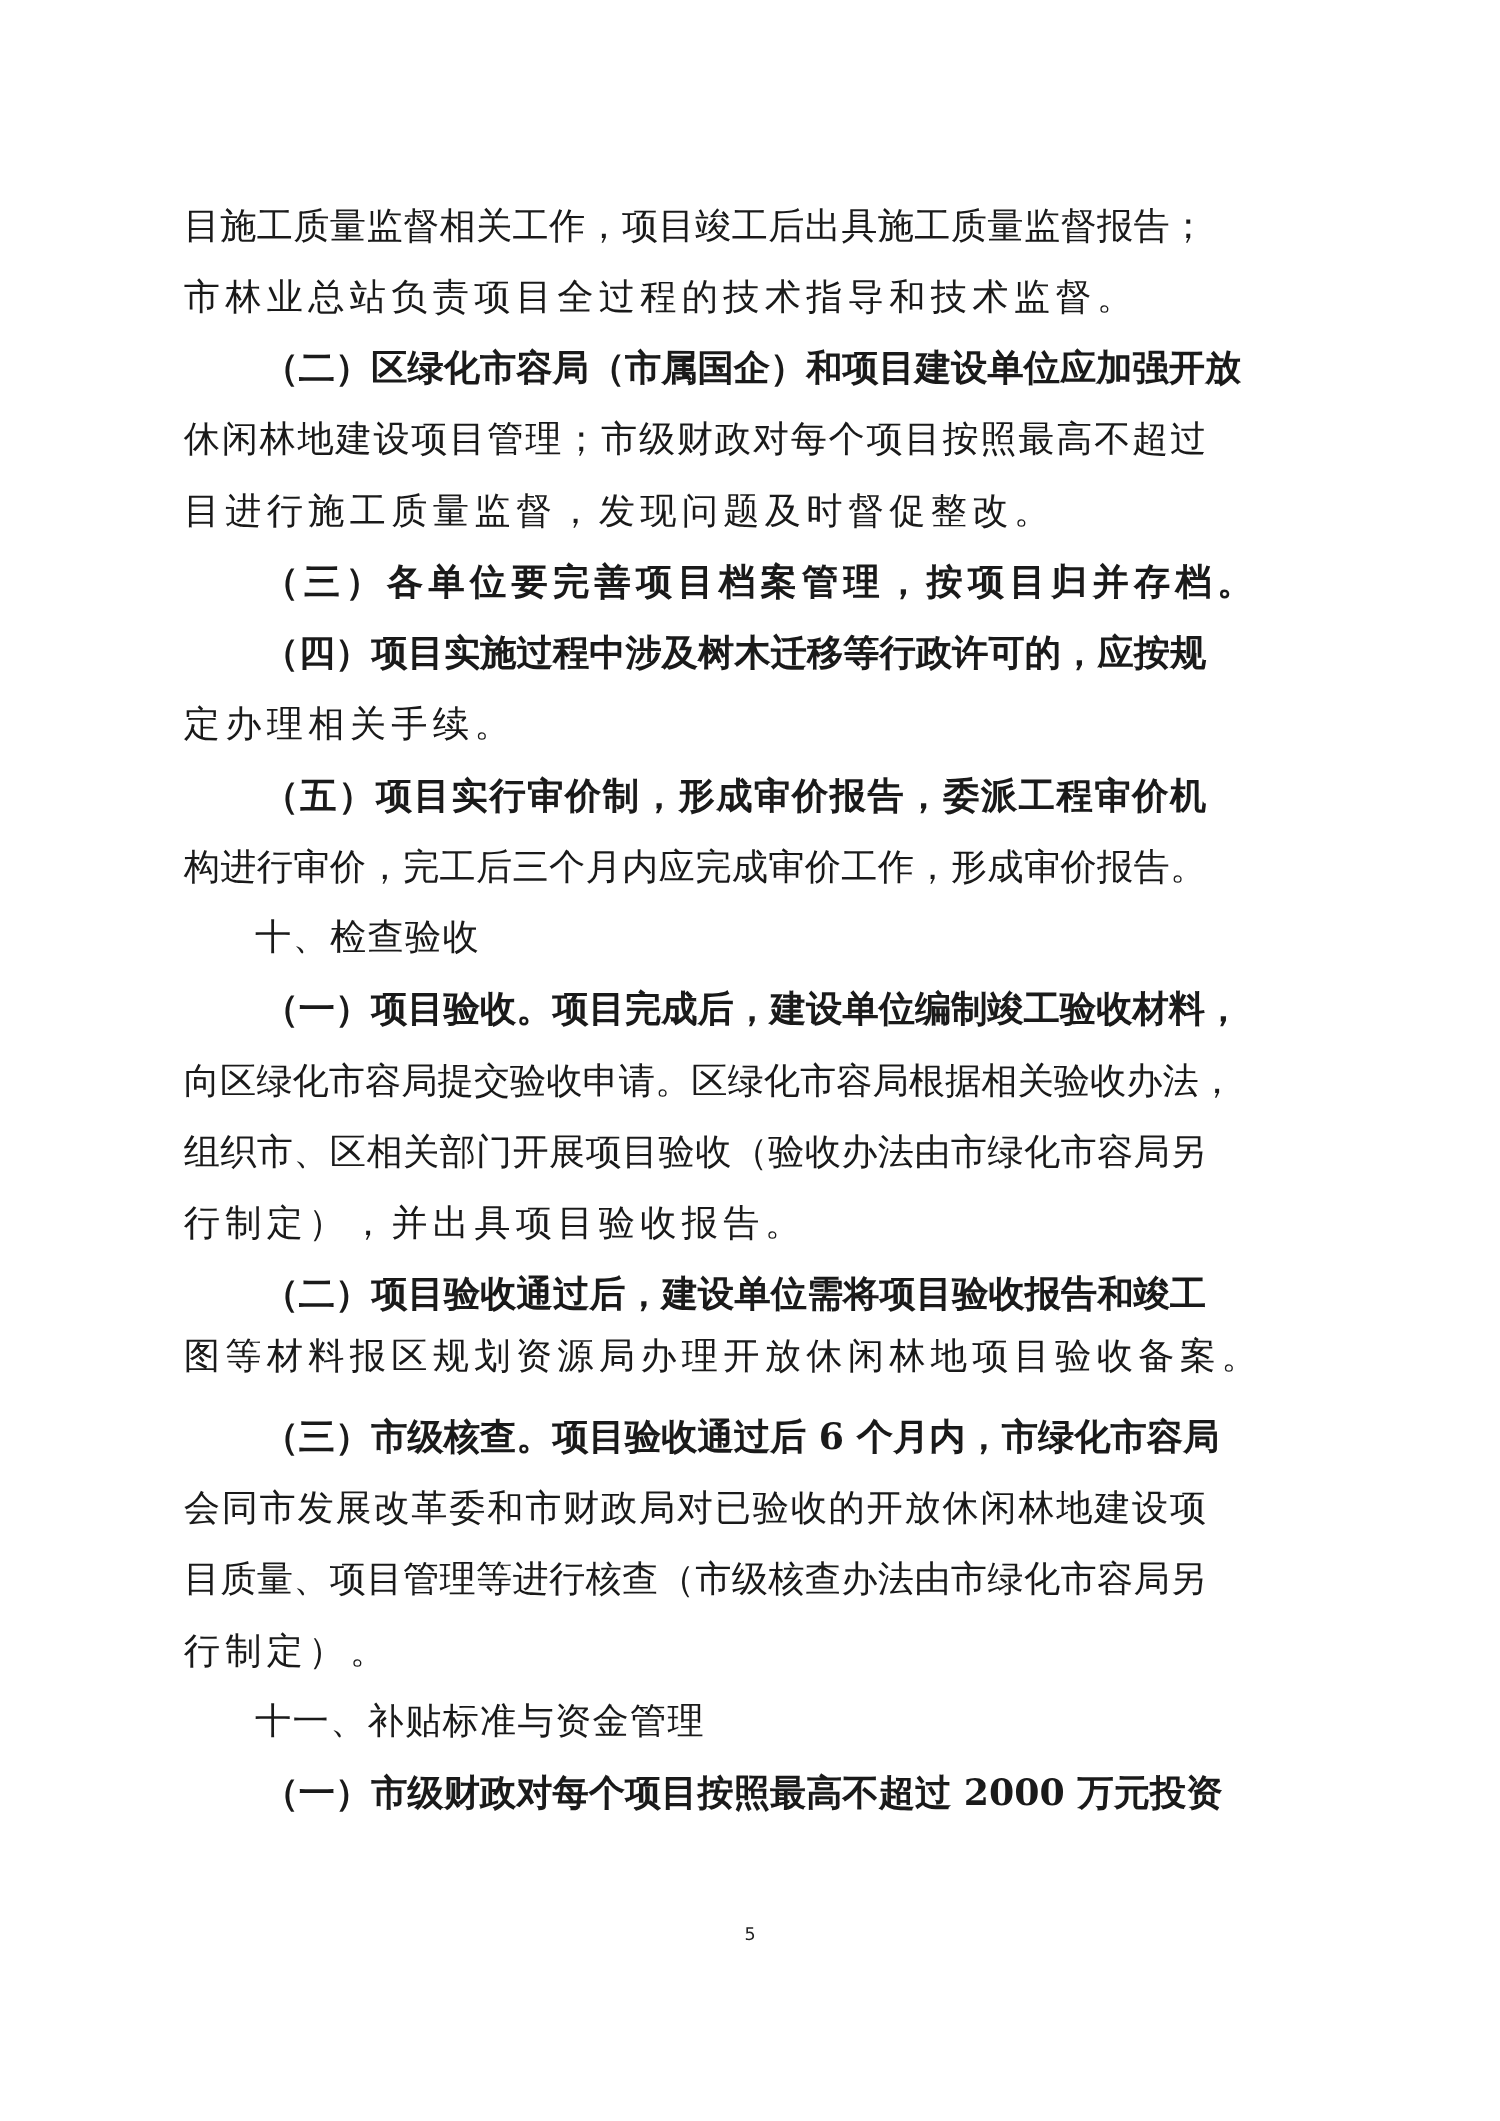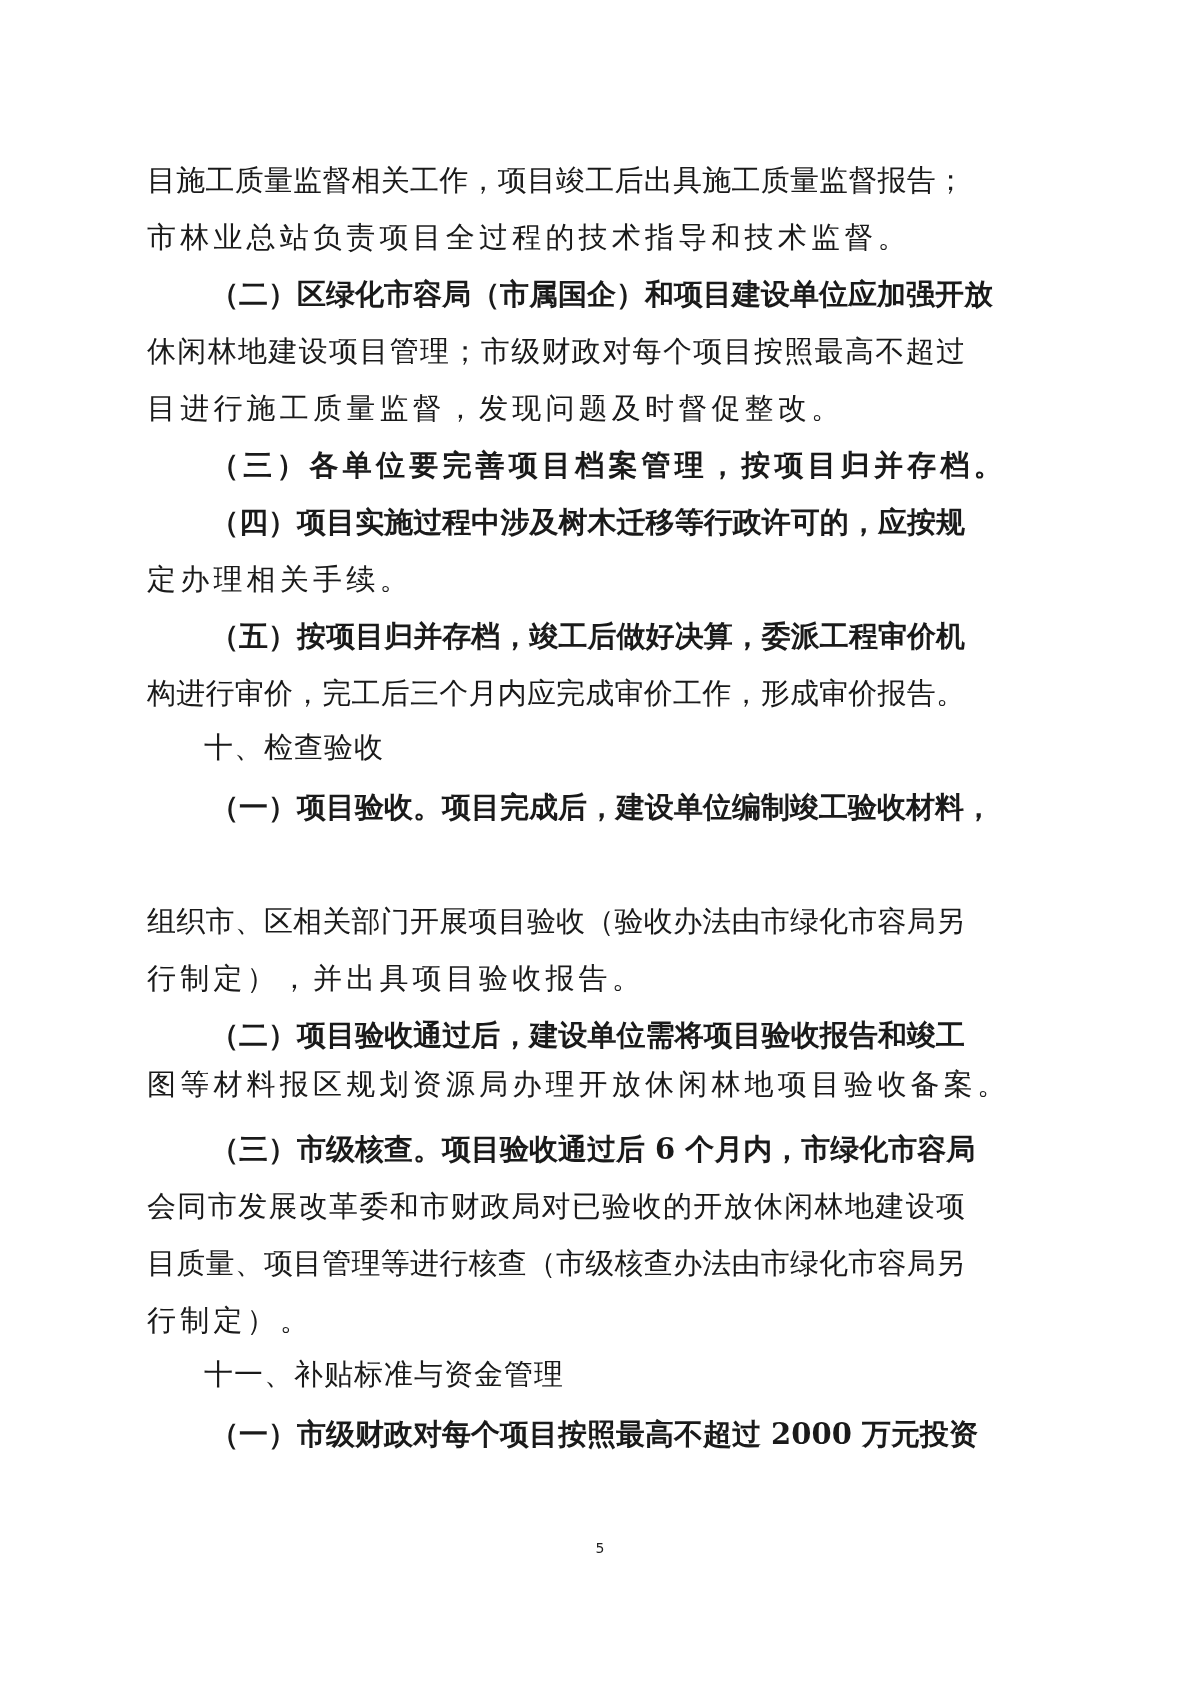--- a/index.html
+++ b/index.html
@@ -32,7 +32,7 @@
   <div class="line indent" style="top:445px">（三）各单位要完善项目档案管理，按项目归并存档。</div>
   <div class="line" style="top:559px">定办理相关手续。</div>
 
-  <div class="line indent justify" style="top:616px">（五）按项目归并存档，竣工后做好决算，委派工程审价机</div>
+  <div class="line indent justify" style="top:616px">（五）项目实行审价制，形成审价报告，委派工程审价机</div>
   <div class="line justify" style="top:673px">构进行审价，完工后三个月内应完成审价工作，形成审价报告。</div>
 
   <div class="heading" style="top:730px">十、检查验收</div>

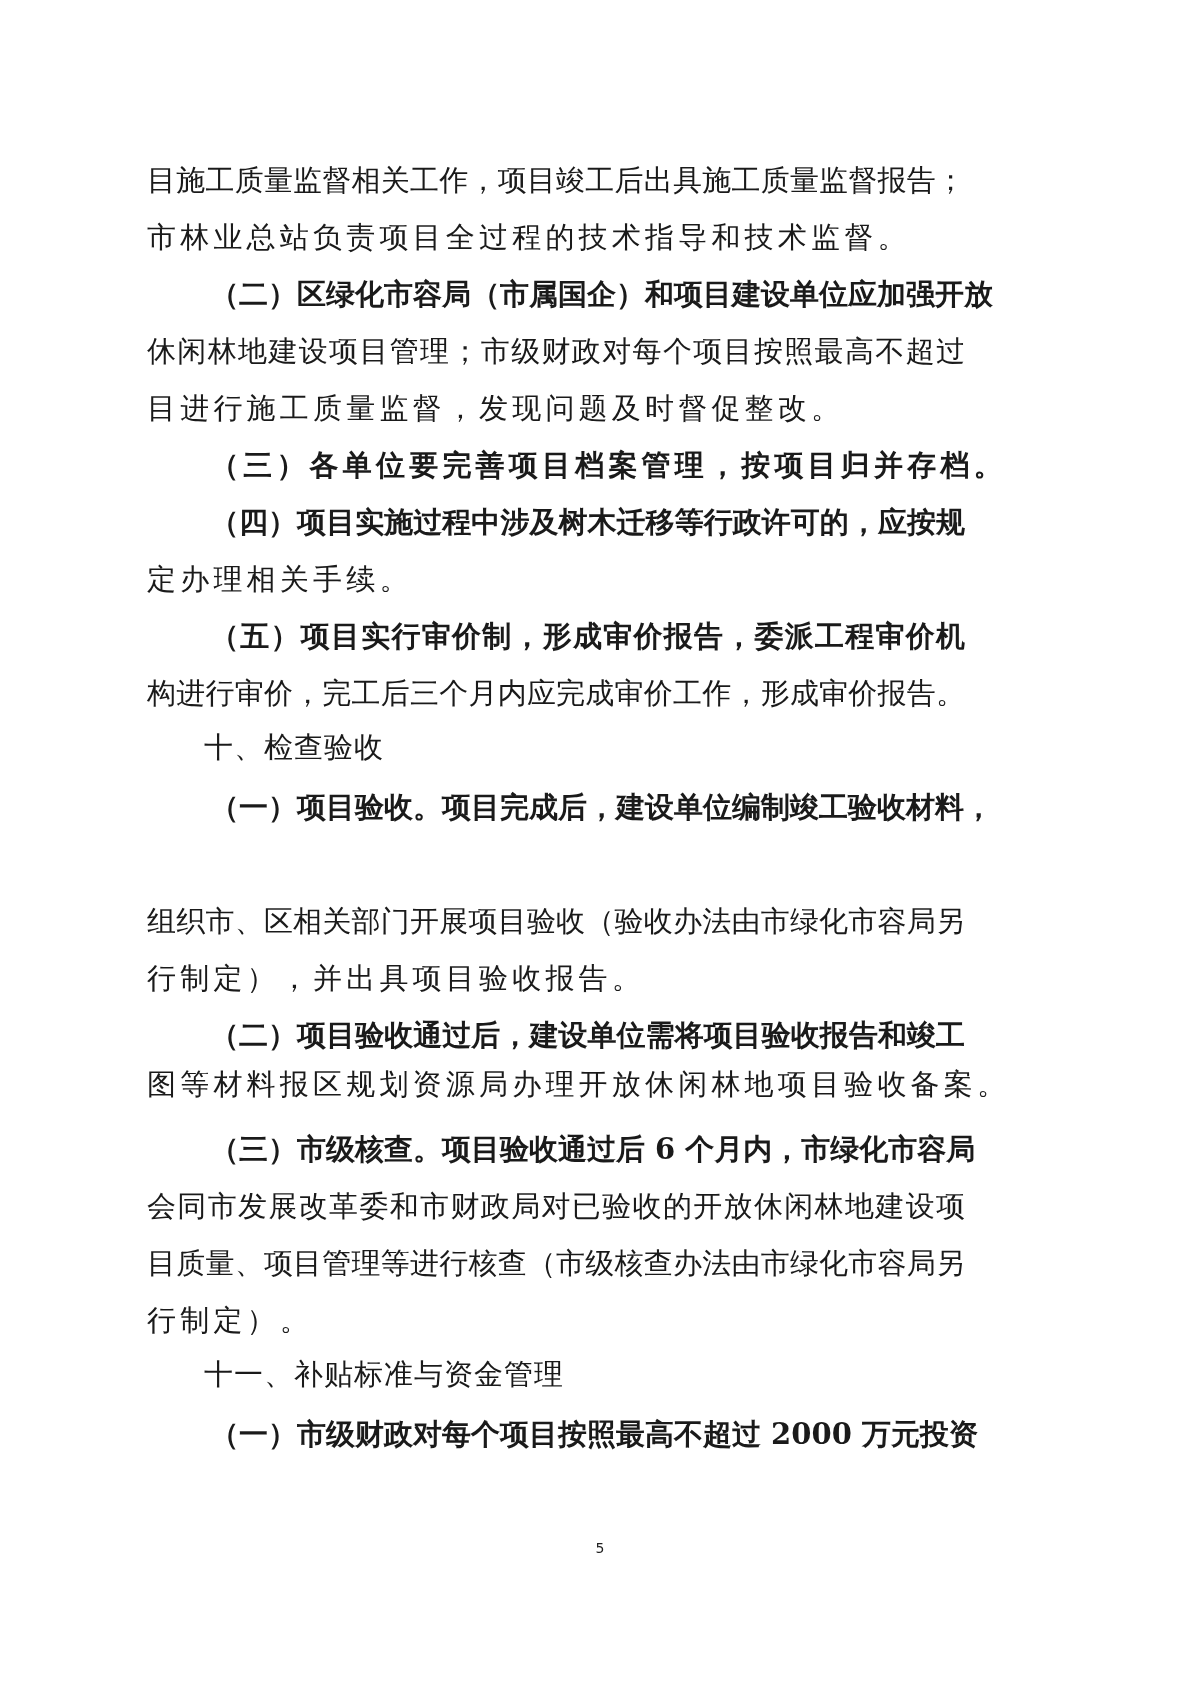--- a/index.html
+++ b/index.html
@@ -11,7 +11,7 @@
   .line.indent { left: 210px; font-weight: bold; }
   .line.justify { width: 818px; text-align-last: justify; text-align: justify; letter-spacing: 0; }
   .line.indent.justify { width: 755px; }
-  .heading { position: absolute; left: 204px; font-family: Liberation Mono, monospace;
+  .heading { position: absolute; left: 204px; font-family: Liberation Sans, sans-serif;
              font-size: 29px; letter-spacing: 1px; line-height: 40px; }
   .page-number { position: absolute; left: 0; width: 1200px; top: 1540px; text-align: center;
                  font-family: "DejaVu Sans", "Liberation Sans", sans-serif; font-size: 14px; color: #222; }

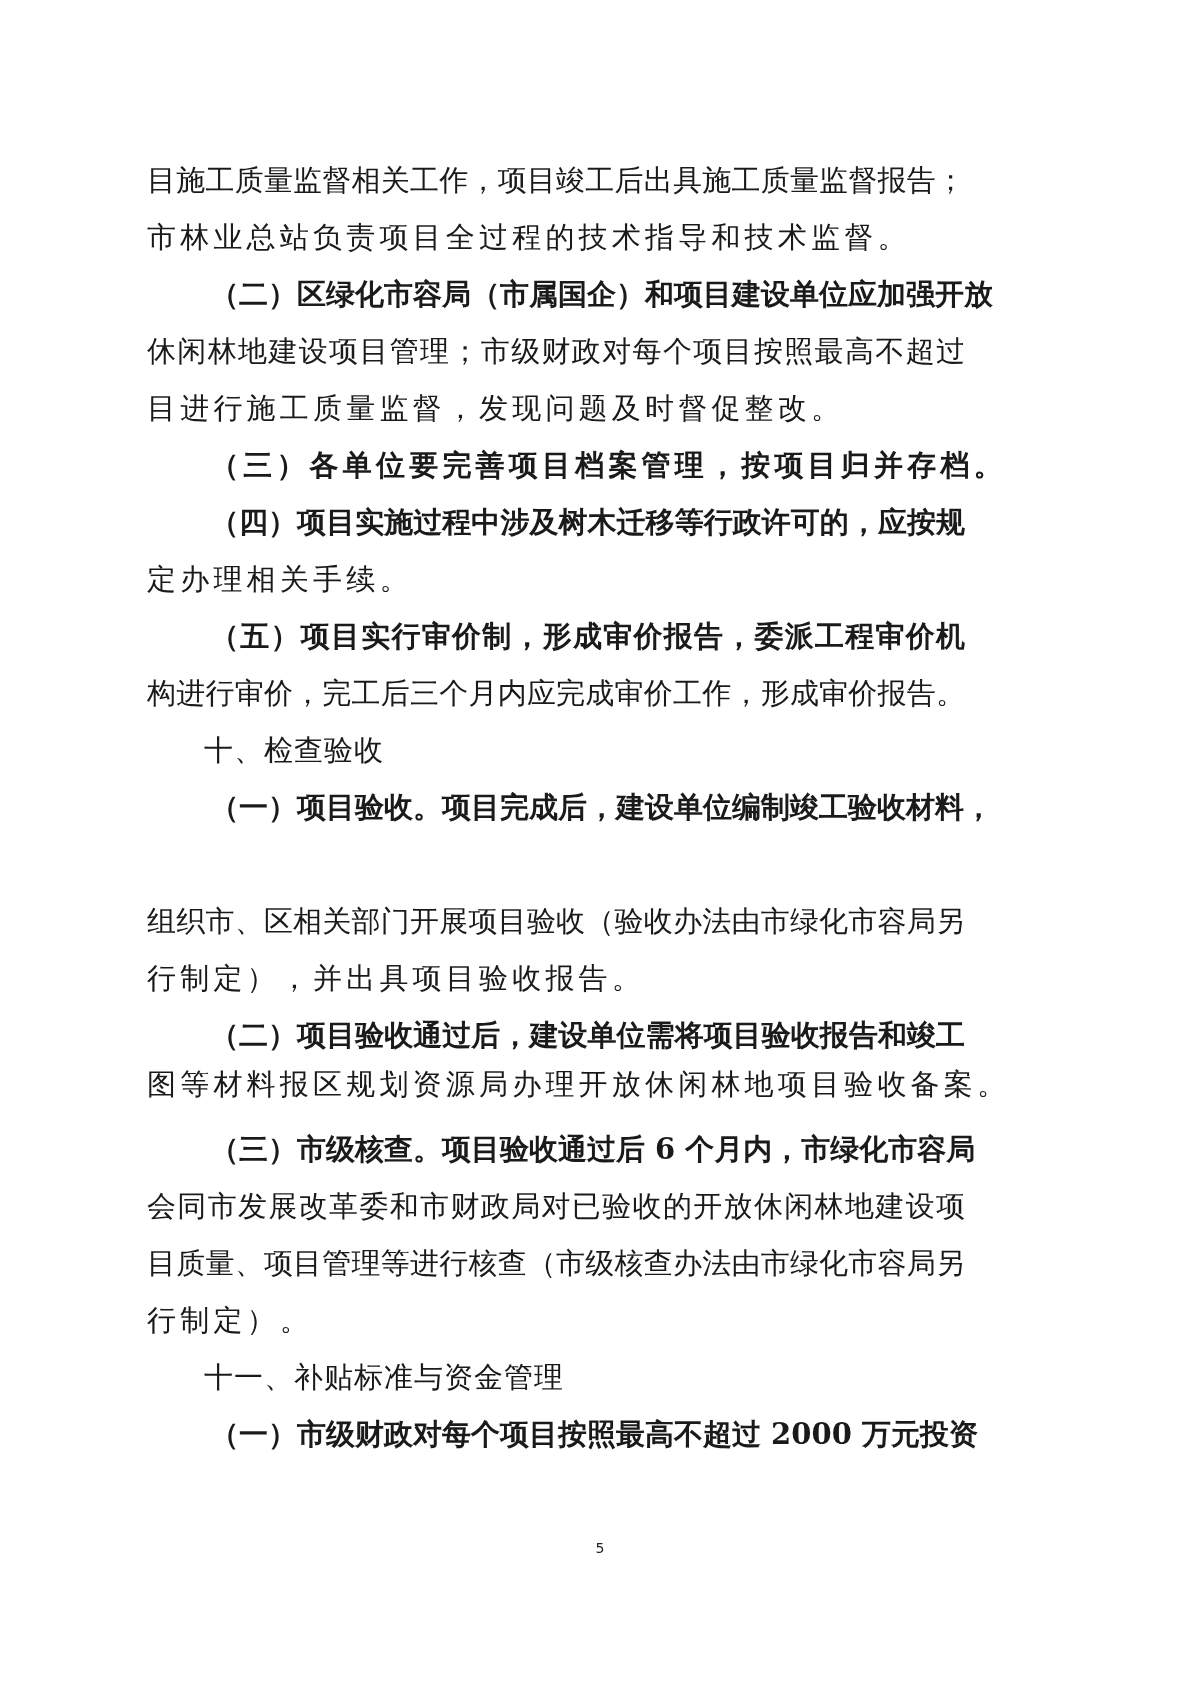--- a/index.html
+++ b/index.html
@@ -38,6 +38,7 @@
   <div class="heading" style="top:730px">十、检查验收</div>
 
   <div class="line indent justify" style="top:787px">（一）项目验收。项目完成后，建设单位编制竣工验收材料，</div>
+  <div class="line justify" style="top:844px">向区绿化市容局提交验收申请。区绿化市容局根据相关验收办法，</div>
   <div class="line justify" style="top:901px">组织市、区相关部门开展项目验收（验收办法由市绿化市容局另</div>
   <div class="line" style="top:958px">行制定），并出具项目验收报告。</div>
 

